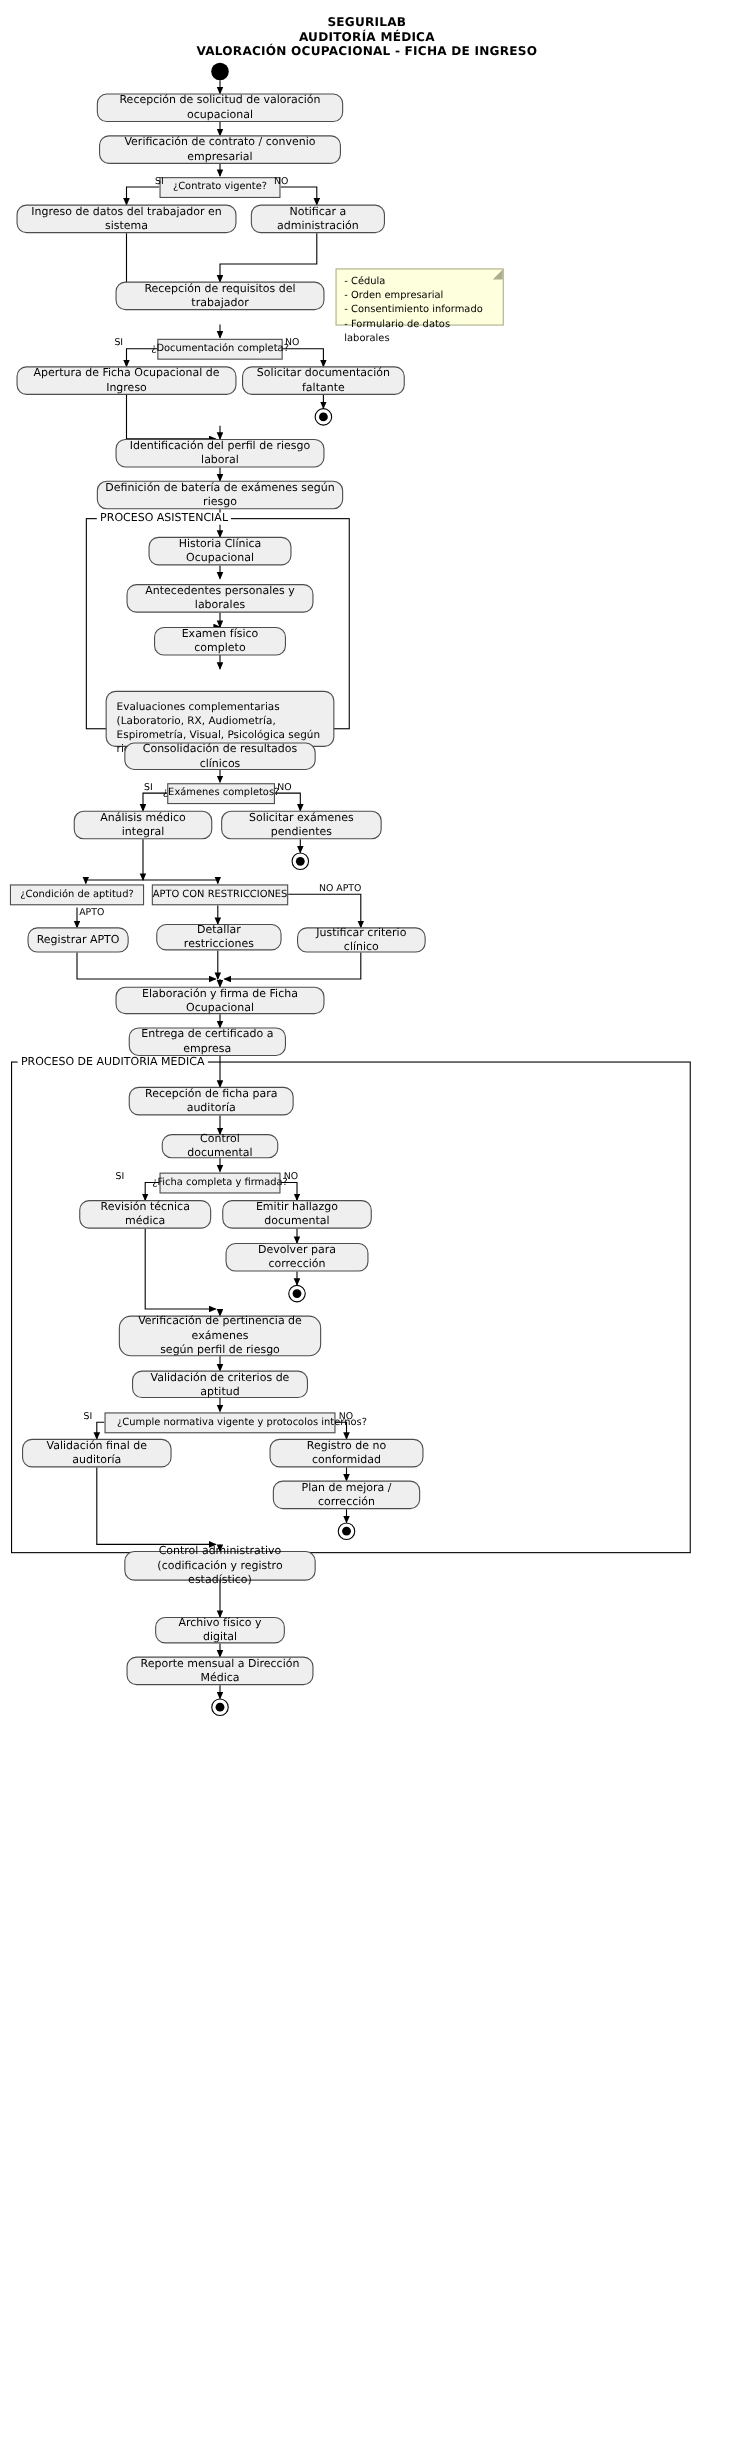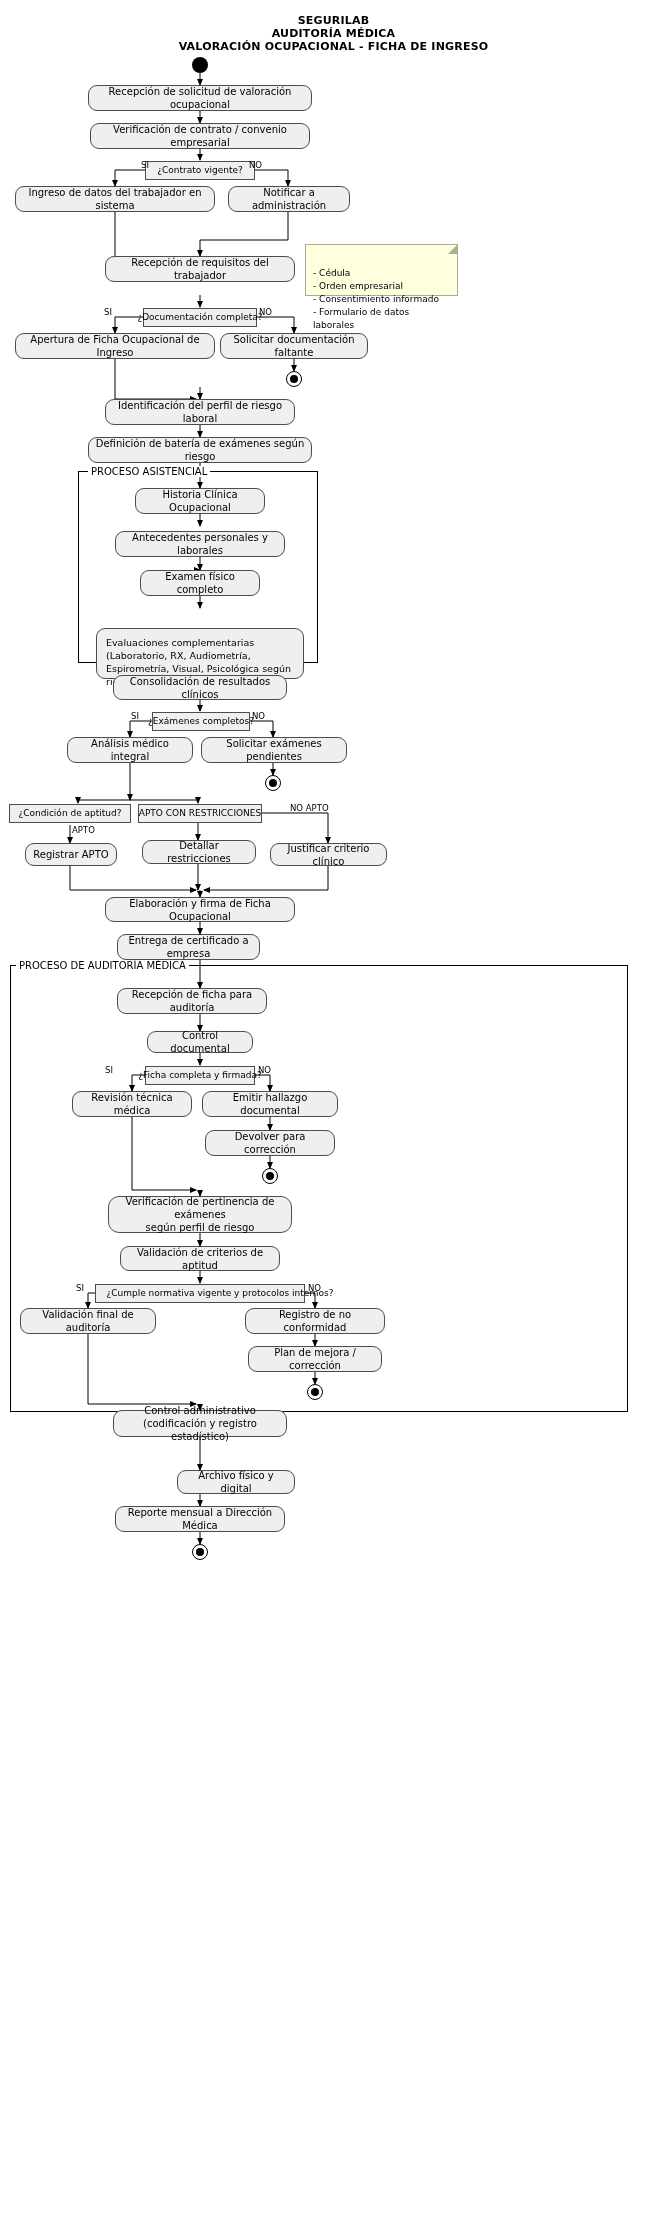--- a/index.html
+++ b/index.html
@@ -70,7 +70,7 @@
     border: 1px solid #adad8d;
     font-size: 9px;
     line-height: 13px;
-    padding: 22px 7px;
+    padding: 5px 7px;
     white-space: pre-line;
   }
   .note::after {

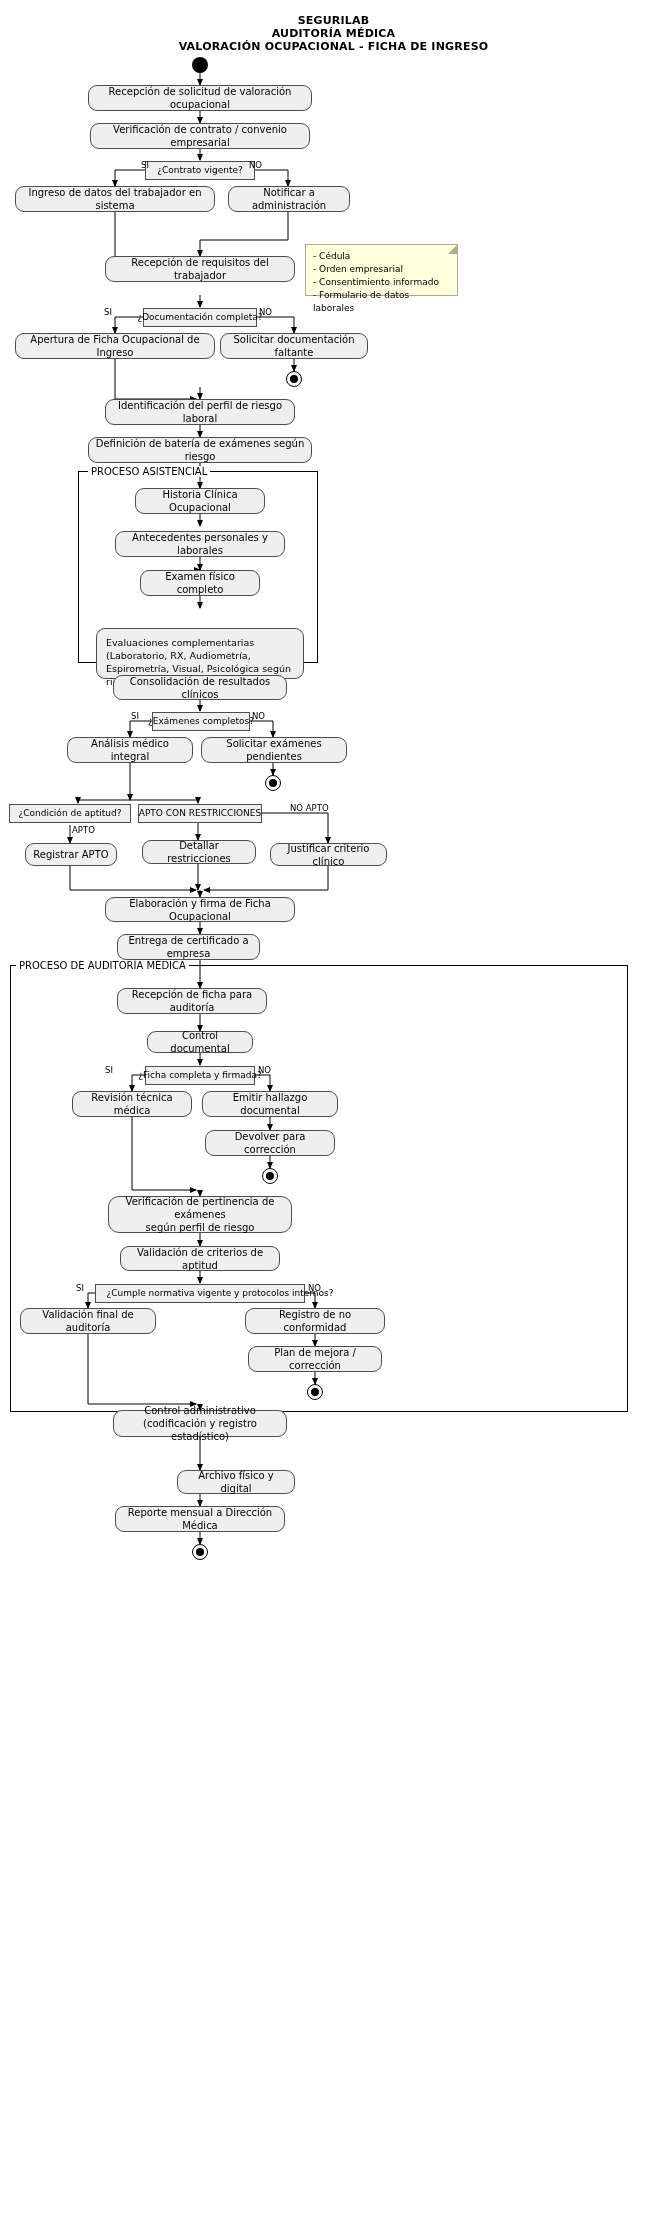--- a/index.html
+++ b/index.html
@@ -326,7 +326,7 @@
 <div class="node" style="left:113px;top:1410px;width:174px;height:27px;">Control administrativo
 (codificación y registro estadístico)</div>
 
-<div class="node" style="left:141px;top:1470px;width:118px;height:24px;margin-left:36px;">Archivo físico y digital</div>
+<div class="node" style="left:141px;top:1470px;width:118px;height:24px;">Archivo físico y digital</div>
 <div class="node" style="left:115px;top:1506px;width:170px;height:26px;">Reporte mensual a Dirección Médica</div>
 <div style="position:absolute;left:192px;top:1544px;width:16px;height:16px;border-radius:50%;border:1px solid #000;box-sizing:border-box;"></div>
 <div style="position:absolute;left:196px;top:1548px;width:8px;height:8px;border-radius:50%;background:#000;"></div>

